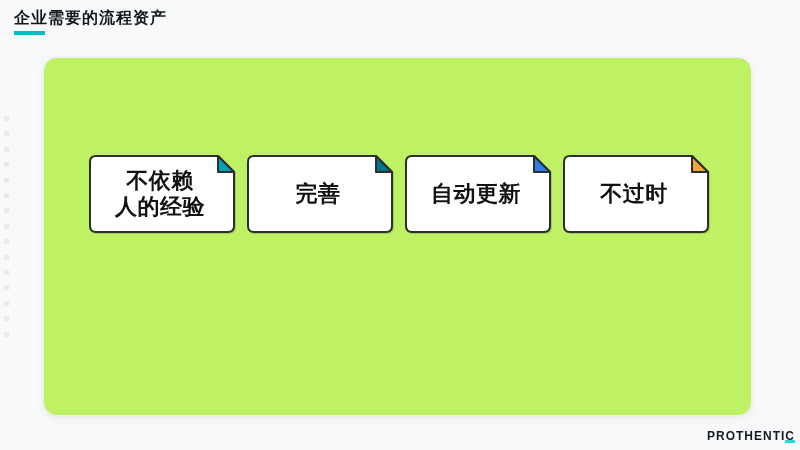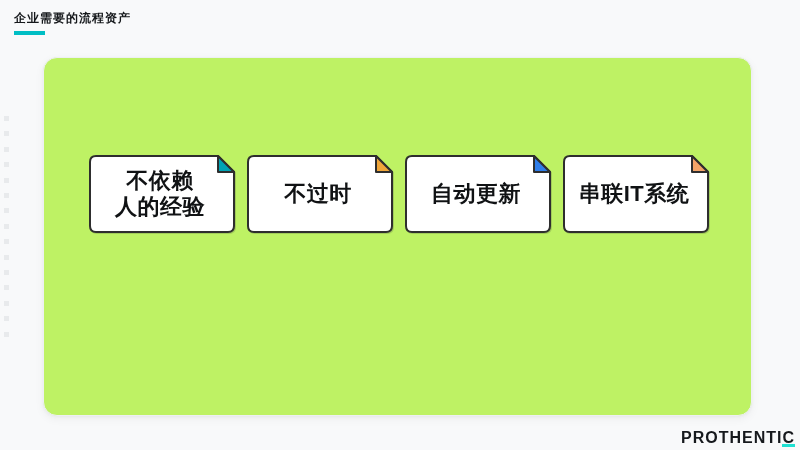--- a/index.html
+++ b/index.html
@@ -12,7 +12,7 @@
   
   .page-header{position:absolute;left:14px;top:8px;}
   .page-title{
-    margin:0;font-size:12px;font-weight:bold;color:#15181b;
+    margin:0;font-size:16px;font-weight:bold;color:#15181b;
     letter-spacing:1px;line-height:20px;
   }
   .title-underline{

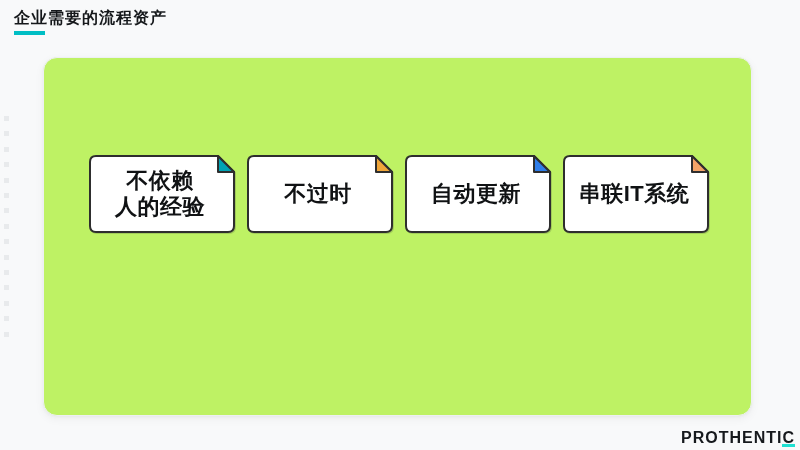--- a/index.html
+++ b/index.html
@@ -100,6 +100,13 @@
       <div class="note">
         <svg class="note-svg" viewBox="0 0 146 78">
           <path class="paper" d="M7 1 L129 1 L145 17 L145 71 Q145 77 139 77 L7 77 Q1 77 1 71 L1 7 Q1 1 7 1 Z"></path>
+          <polygon class="fold" points="129,1 145,17 129,17" fill="#00758a"></polygon>
+        </svg>
+        <span class="note-label">完善</span>
+      </div>
+      <div class="note">
+        <svg class="note-svg" viewBox="0 0 146 78">
+          <path class="paper" d="M7 1 L129 1 L145 17 L145 71 Q145 77 139 77 L7 77 Q1 77 1 71 L1 7 Q1 1 7 1 Z"></path>
           <polygon class="fold" points="129,1 145,17 129,17" fill="#f0a63a"></polygon>
         </svg>
         <span class="note-label">不过时</span>

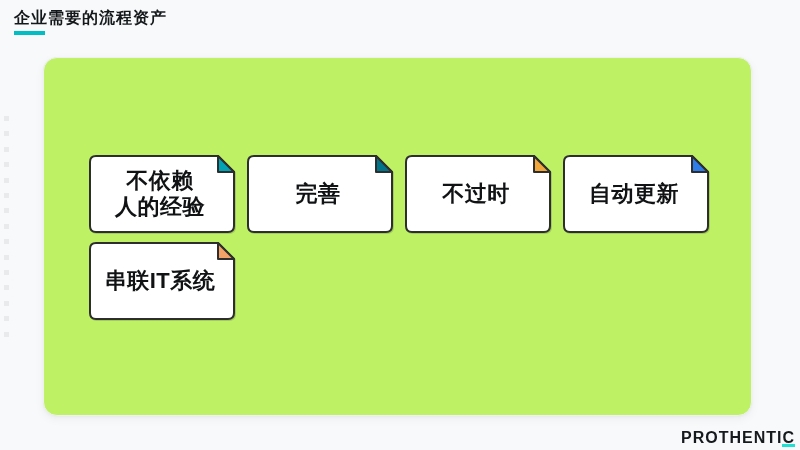--- a/index.html
+++ b/index.html
@@ -107,16 +107,16 @@
       <div class="note">
         <svg class="note-svg" viewBox="0 0 146 78">
           <path class="paper" d="M7 1 L129 1 L145 17 L145 71 Q145 77 139 77 L7 77 Q1 77 1 71 L1 7 Q1 1 7 1 Z"></path>
-          <polygon class="fold" points="129,1 145,17 129,17" fill="#f0a63a"></polygon>
+          <polygon class="fold" points="129,1 145,17 129,17" fill="#2e7de9"></polygon>
         </svg>
-        <span class="note-label">不过时</span>
+        <span class="note-label">自动更新</span>
       </div>
       <div class="note">
         <svg class="note-svg" viewBox="0 0 146 78">
           <path class="paper" d="M7 1 L129 1 L145 17 L145 71 Q145 77 139 77 L7 77 Q1 77 1 71 L1 7 Q1 1 7 1 Z"></path>
-          <polygon class="fold" points="129,1 145,17 129,17" fill="#2e7de9"></polygon>
+          <polygon class="fold" points="129,1 145,17 129,17" fill="#f0a63a"></polygon>
         </svg>
-        <span class="note-label">自动更新</span>
+        <span class="note-label">不过时</span>
       </div>
       <div class="note">
         <svg class="note-svg" viewBox="0 0 146 78">

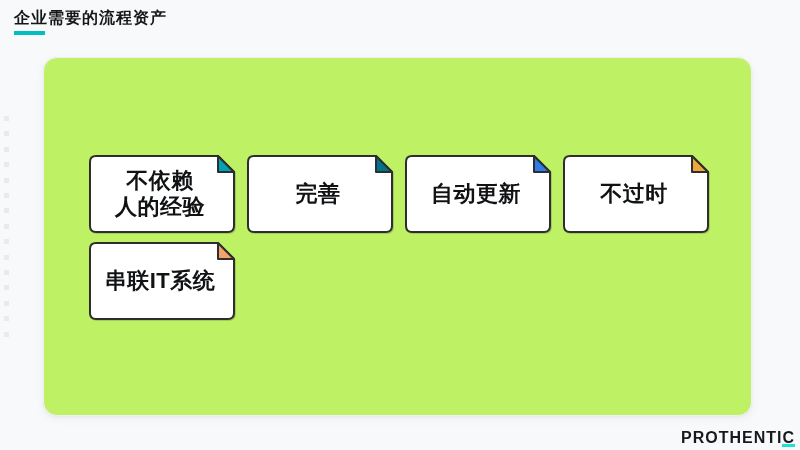--- a/index.html
+++ b/index.html
@@ -118,13 +118,6 @@
         </svg>
         <span class="note-label">不过时</span>
       </div>
-      <div class="note">
-        <svg class="note-svg" viewBox="0 0 146 78">
-          <path class="paper" d="M7 1 L129 1 L145 17 L145 71 Q145 77 139 77 L7 77 Q1 77 1 71 L1 7 Q1 1 7 1 Z"></path>
-          <polygon class="fold" points="129,1 145,17 129,17" fill="#f2a368"></polygon>
-        </svg>
-        <span class="note-label">串联IT系统</span>
-      </div>
     </div>
 </div>
 

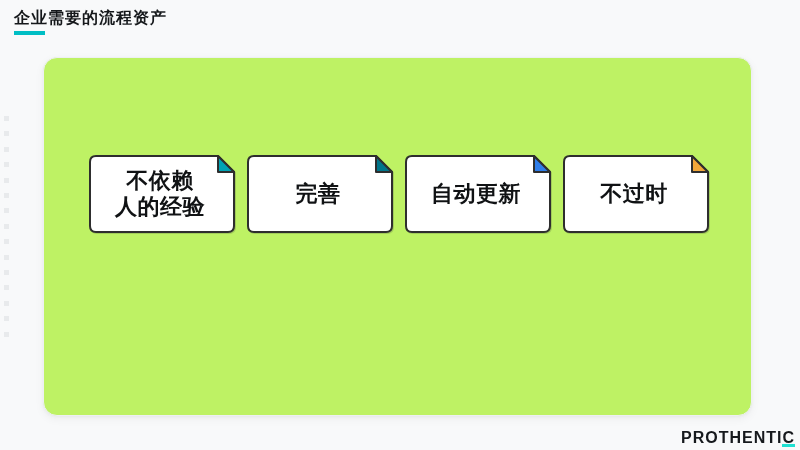--- a/index.html
+++ b/index.html
@@ -53,7 +53,7 @@
   
   .logo{
     position:absolute;right:5px;top:429px;
-    font-size:16px;font-weight:bold;color:#16191d;letter-spacing:1px;
+    font-size:12px;font-weight:bold;color:#16191d;letter-spacing:1px;
   }
   .logo-accent{position:relative;display:inline-block;}
   .logo-accent::after{

